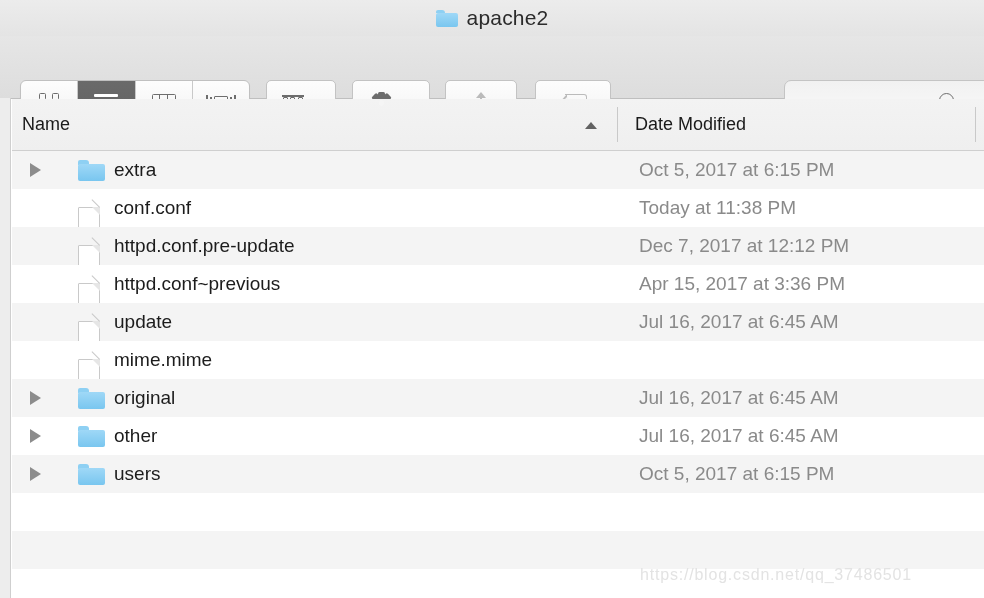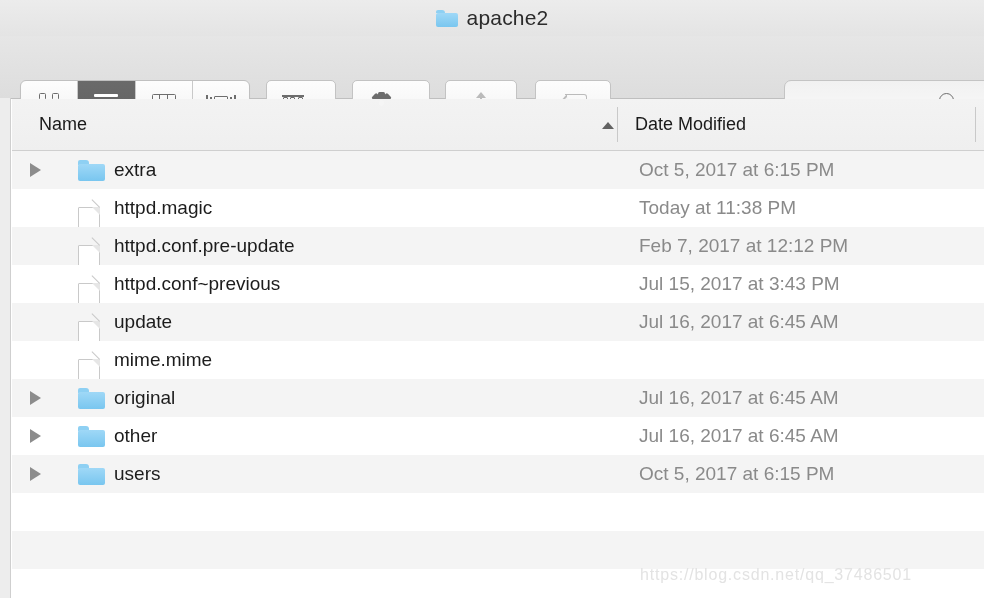--- a/index.html
+++ b/index.html
@@ -305,7 +305,6 @@
     width: 605px; height: 51px;
     display: flex;
     align-items: center;
-    padding-left: 17px;
   }
   .col-name .label {
     margin-left: 10px;

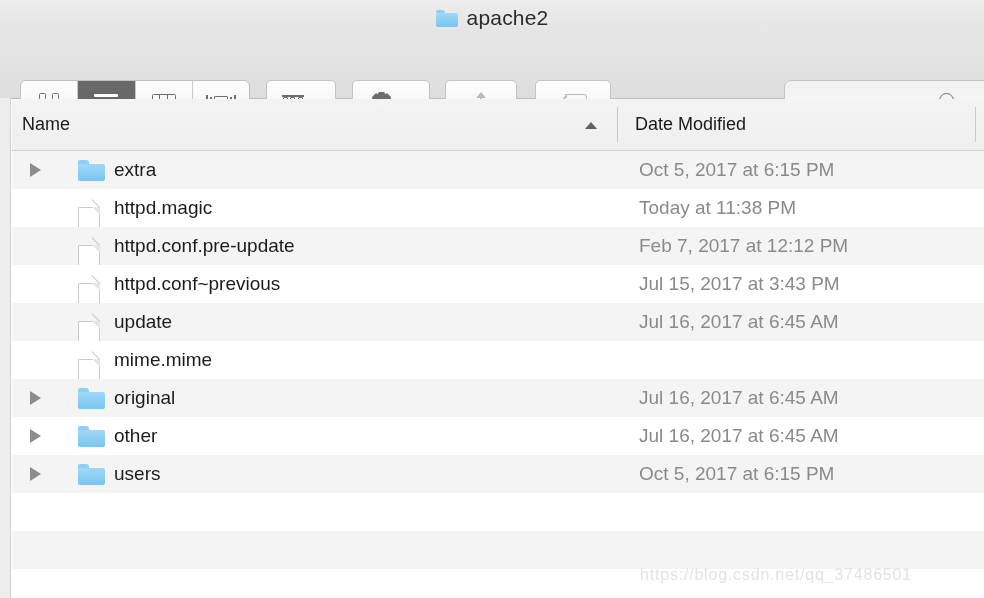--- a/index.html
+++ b/index.html
@@ -570,7 +570,7 @@
           <span class="fold"></span>
           <span class="foldline"></span>
         </span>
-        <span class="row-name">httpd.magic</span>
+        <span class="row-name">conf.conf</span>
         <span class="row-date">Today at 11:38 PM</span>
       </div>
       <div class="row odd">

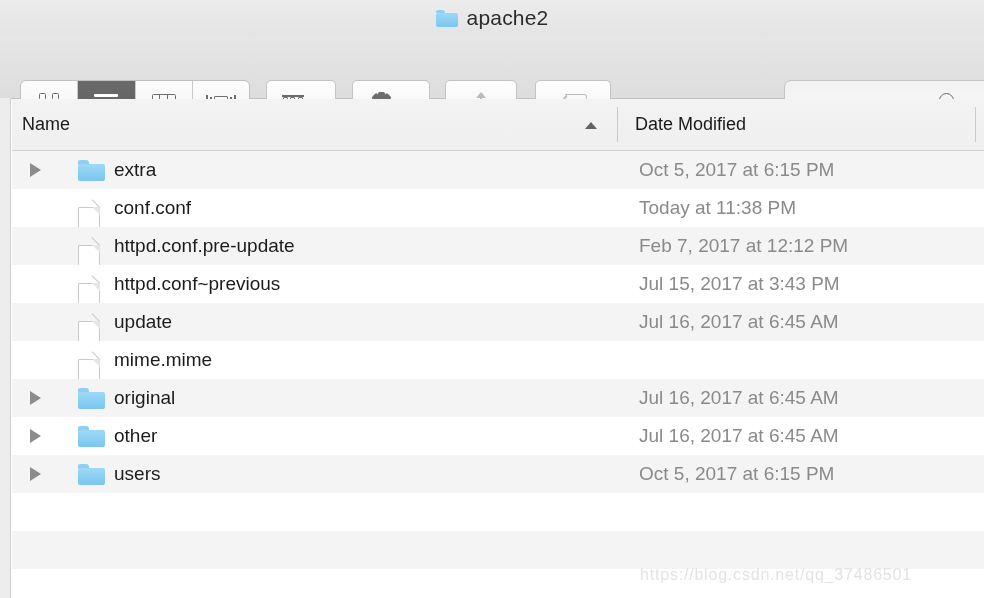--- a/index.html
+++ b/index.html
@@ -580,7 +580,7 @@
           <span class="foldline"></span>
         </span>
         <span class="row-name">httpd.conf.pre-update</span>
-        <span class="row-date">Feb 7, 2017 at 12:12 PM</span>
+        <span class="row-date">Dec 7, 2017 at 12:12 PM</span>
       </div>
       <div class="row even">
         <span class="row-icon doc-ico">

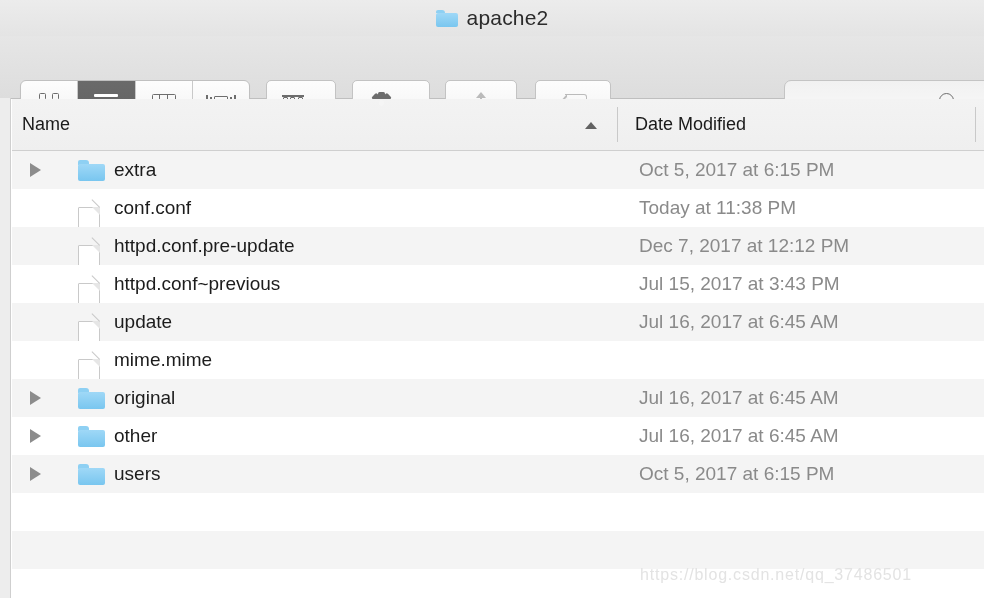--- a/index.html
+++ b/index.html
@@ -589,7 +589,7 @@
           <span class="foldline"></span>
         </span>
         <span class="row-name">httpd.conf~previous</span>
-        <span class="row-date">Jul 15, 2017 at 3:43 PM</span>
+        <span class="row-date">Apr 15, 2017 at 3:36 PM</span>
       </div>
       <div class="row odd">
         <span class="row-icon doc-ico">

